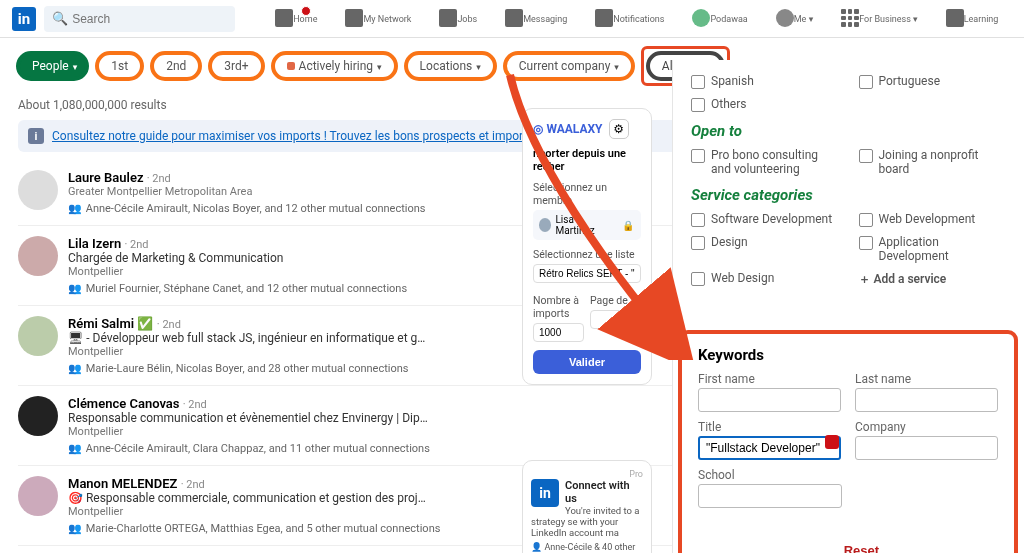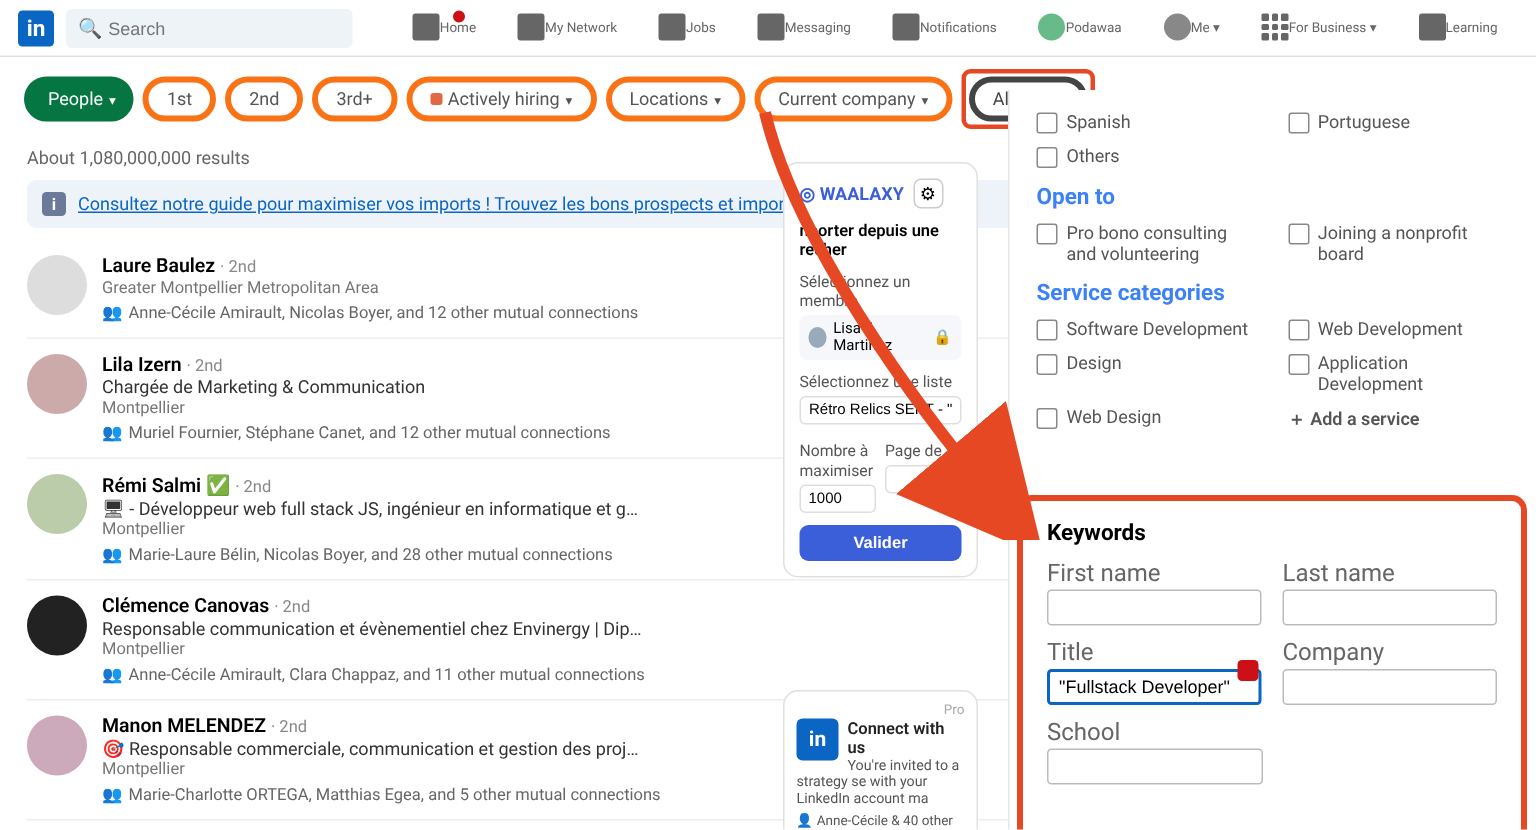--- a/index.html
+++ b/index.html
@@ -70,7 +70,7 @@
 .filter-row { display: flex; gap: 20px; margin-bottom: 8px; }
 .filter-col { flex: 1; display: flex; align-items: flex-start; gap: 6px; font-size: 12px; color: #555; }
 .chk { width: 14px; height: 14px; border: 1px solid #888; border-radius: 2px; flex: none; margin-top: 1px; }
-.filter-h { font-size: 15px; font-weight: 700; margin: 10px 0 8px; color: #3b82f6; }
+.filter-h { font-size: 15px; font-weight: 700; margin: 10px 0 8px; color: #15803d; font-style: italic; }
 .add-service { font-size: 12px; font-weight: 600; color: #555; }
 
 

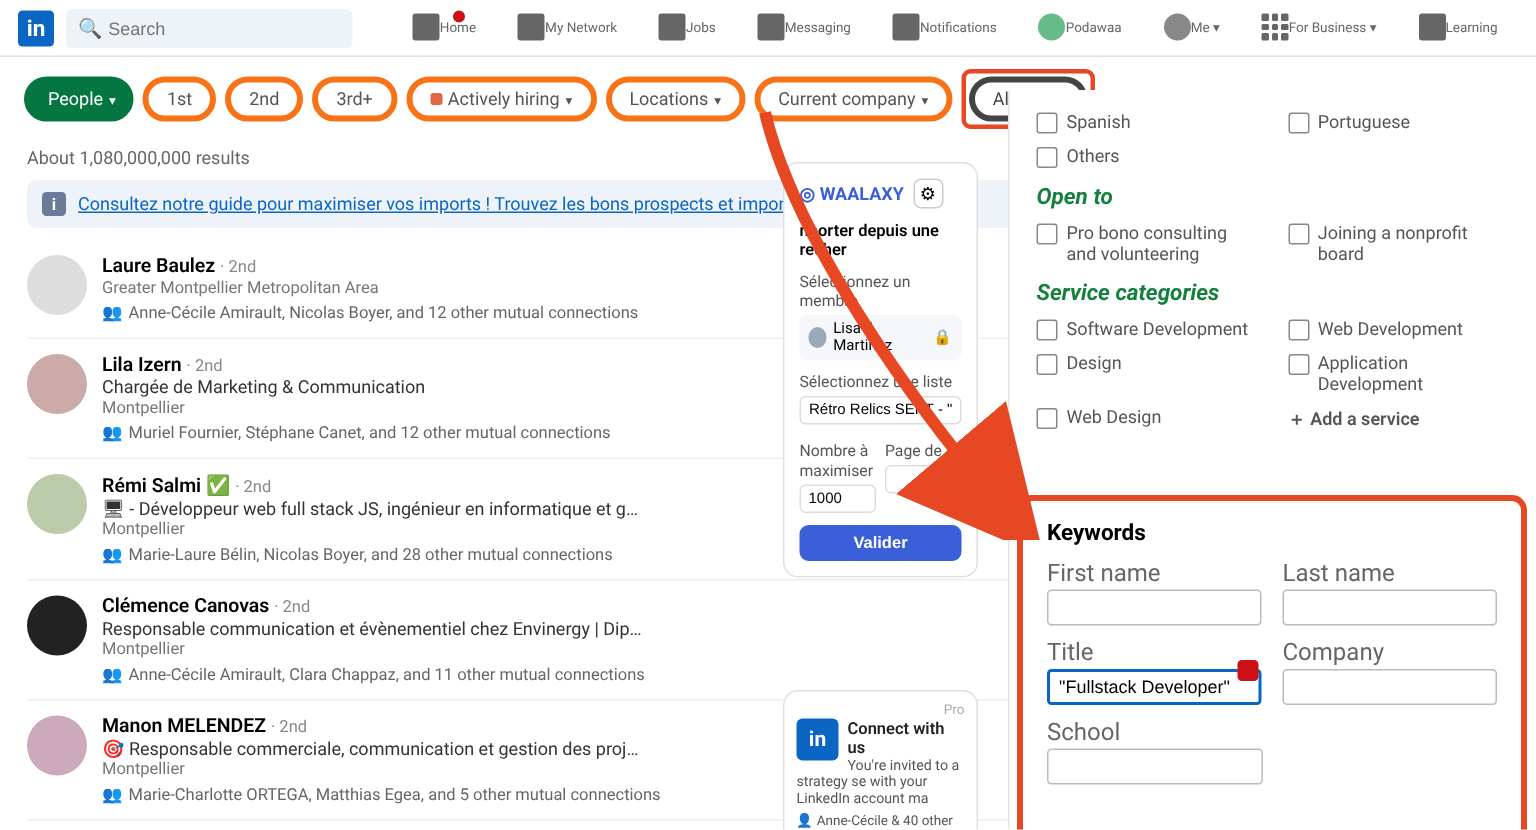--- a/index.html
+++ b/index.html
@@ -256,7 +256,7 @@
   <div class="waalaxy-section">Sélectionnez une liste</div>
   <input class="waalaxy-input" value="Rétro Relics SEPT - &quot;Ré" style="">
   <div class="waalaxy-row">
-    <div style="flex:1;"><div class="waalaxy-section">Nombre à maximiser</div><input class="waalaxy-input" value="1000" style=""></div>
+    <div style="flex:1;"><div class="waalaxy-section">Nombre à imports</div><input class="waalaxy-input" value="1000" style=""></div>
     <div style="flex:1;"><div class="waalaxy-section">Page de</div><input class="waalaxy-input" style=""></div>
   </div>
   <button class="waalaxy-btn">Valider</button>

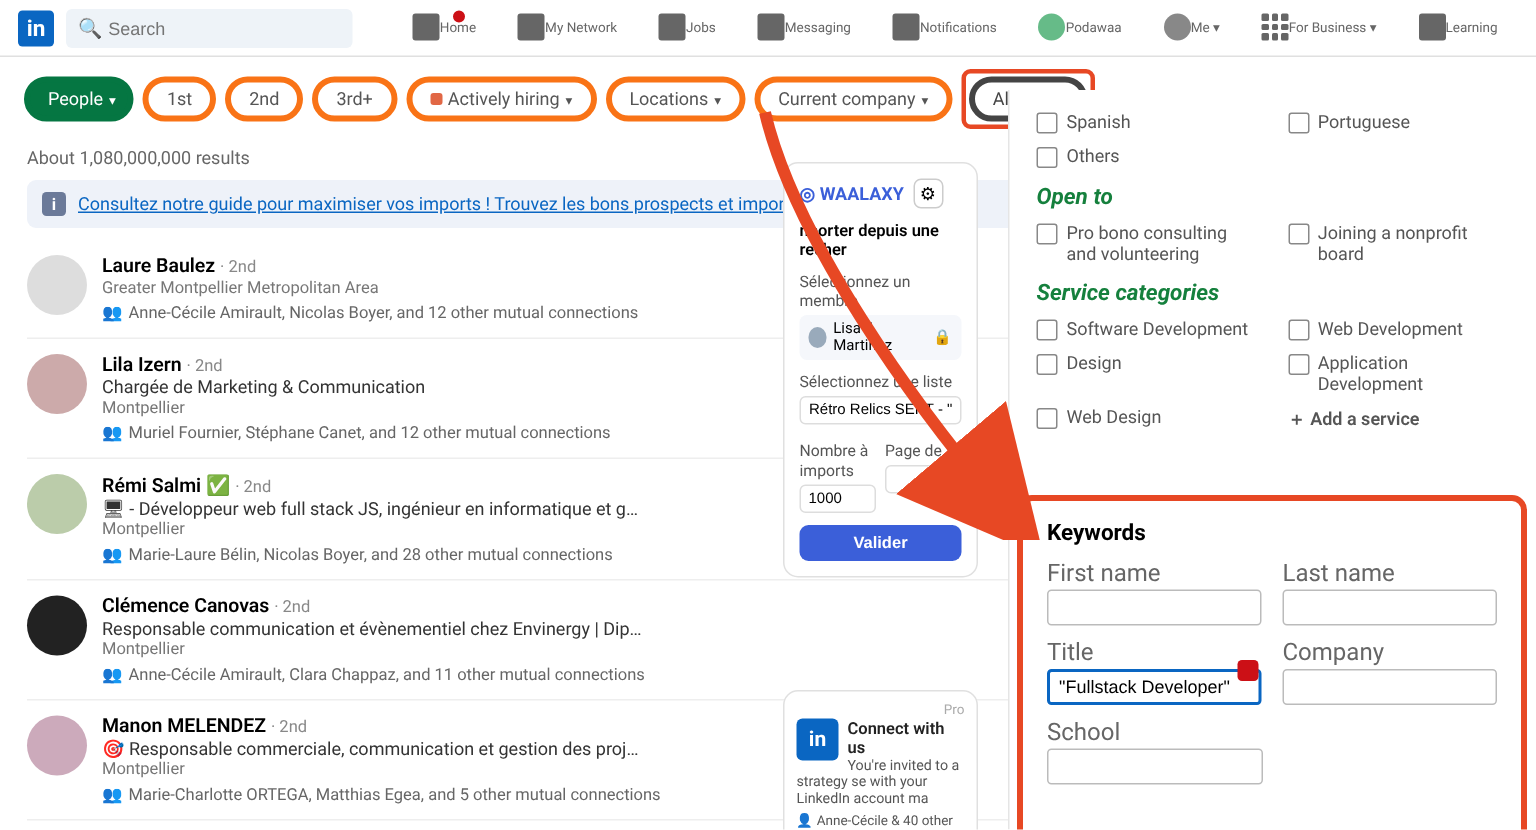--- a/index.html
+++ b/index.html
@@ -78,7 +78,7 @@
 .keywords-box .kw-h { font-size: 15px; font-weight: 700; margin-bottom: 8px; }
 .kw-row { display: flex; gap: 14px; margin-bottom: 8px; }
 .kw-field { flex: 1; }
-.kw-label { font-size: 16px; color: #666; margin-bottom: 2px; }
+.kw-label { font-size: 12px; color: #666; margin-bottom: 2px; }
 .kw-input { width: 100%; border: 1px solid #bbb; border-radius: 3px; padding: 4px 6px; font-size: 12px; height: 24px; }
 .kw-input.hl { border: 2px solid #0a66c2; color: #000; }
 .kw-buttons { display: flex; justify-content: flex-end; gap: 10px; margin-top: 8px; align-items: center; }

